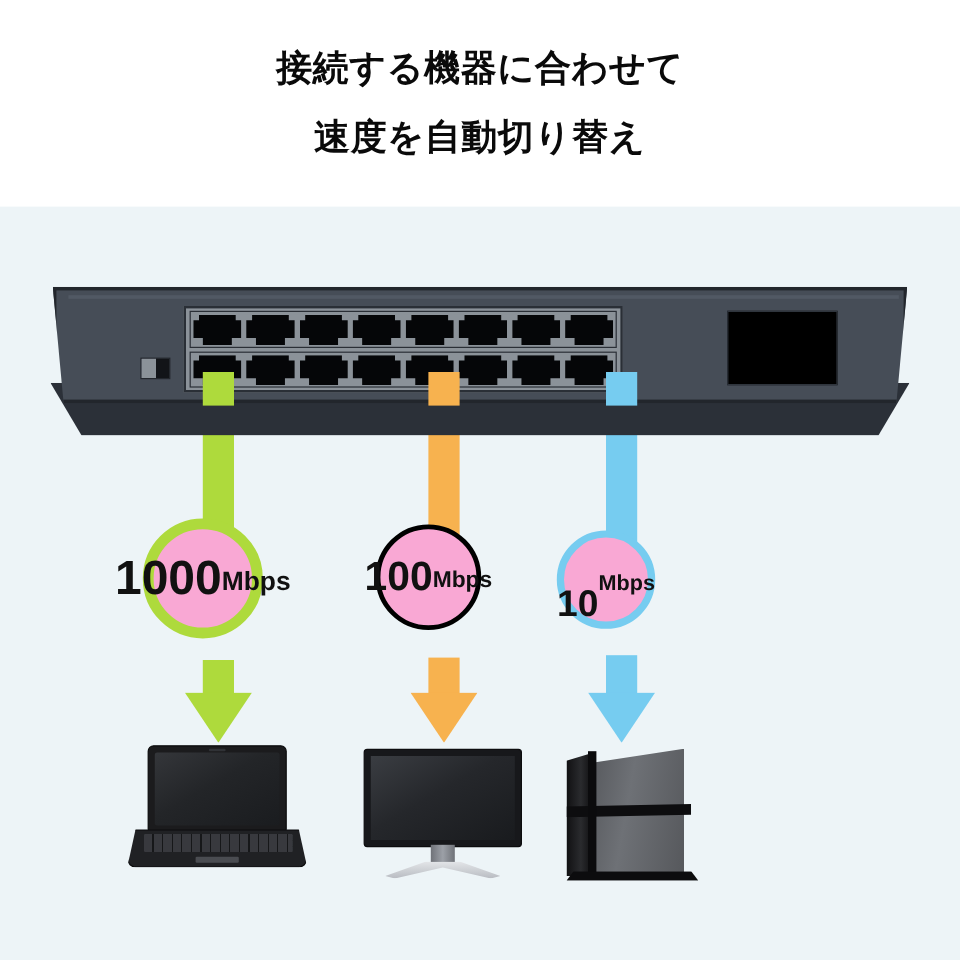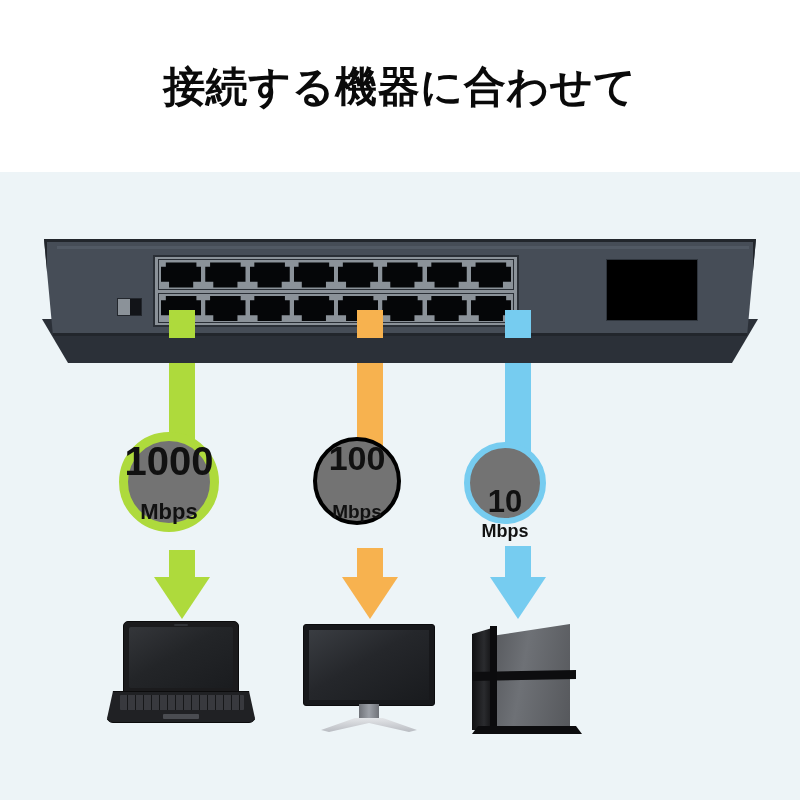--- a/index.html
+++ b/index.html
@@ -37,7 +37,7 @@
   }
   .headline-line {
     color: #0a0a0a;
-    font-size: 42px;
+    font-size: 30px;
     line-height: 57px;
     font-weight: 700;
     letter-spacing: 0.5px;

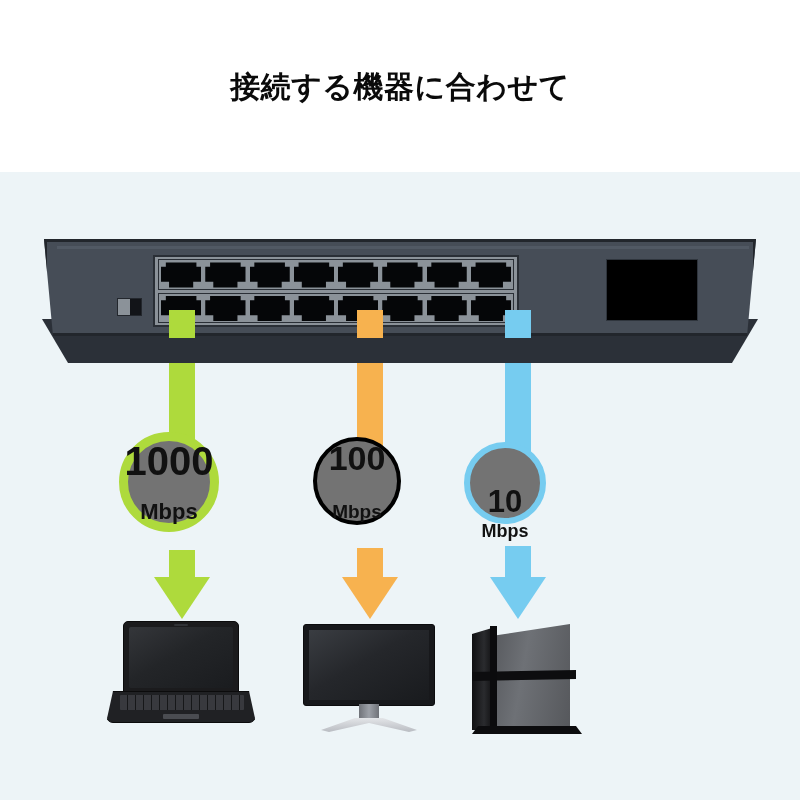--- a/index.html
+++ b/index.html
@@ -330,6 +330,7 @@
 
   <div class="headline">
     <div class="headline-line">接続する機器に合わせて</div>
+    <div class="headline-line">速度を自動切り替え</div>
   </div>
 
   <div class="panel">

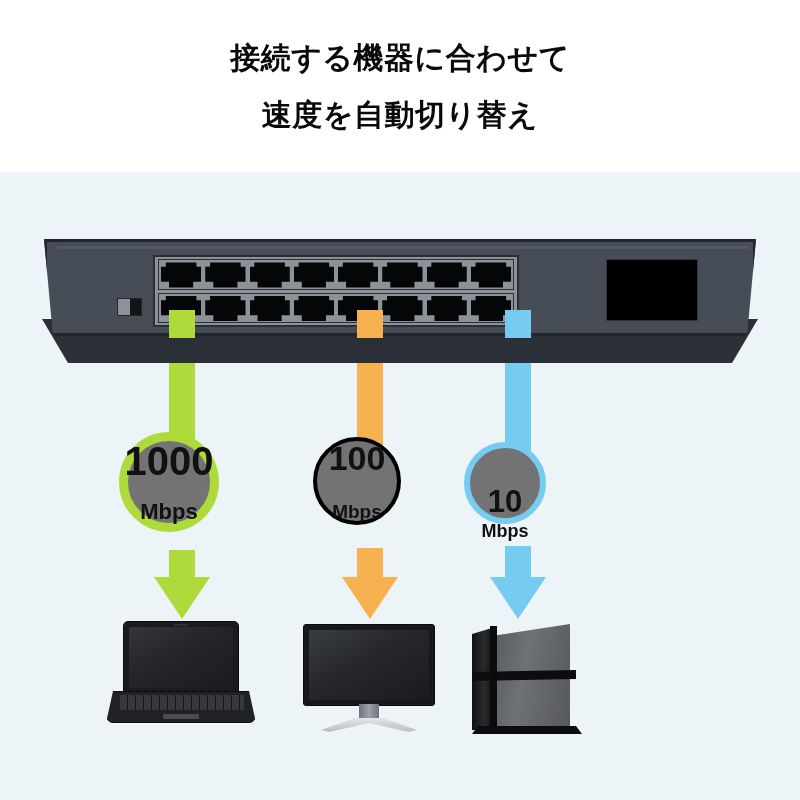--- a/index.html
+++ b/index.html
@@ -194,12 +194,11 @@
   .badge {
     position: absolute;
     border-radius: 50%;
-    background: #737373;
+    background: #f9a8d4;
     box-sizing: border-box;
     display: flex;
-    flex-direction: column;
     align-items: center;
-    justify-content: space-between;
+    justify-content: center;
     z-index: 3;
   }
   .badge-value {

